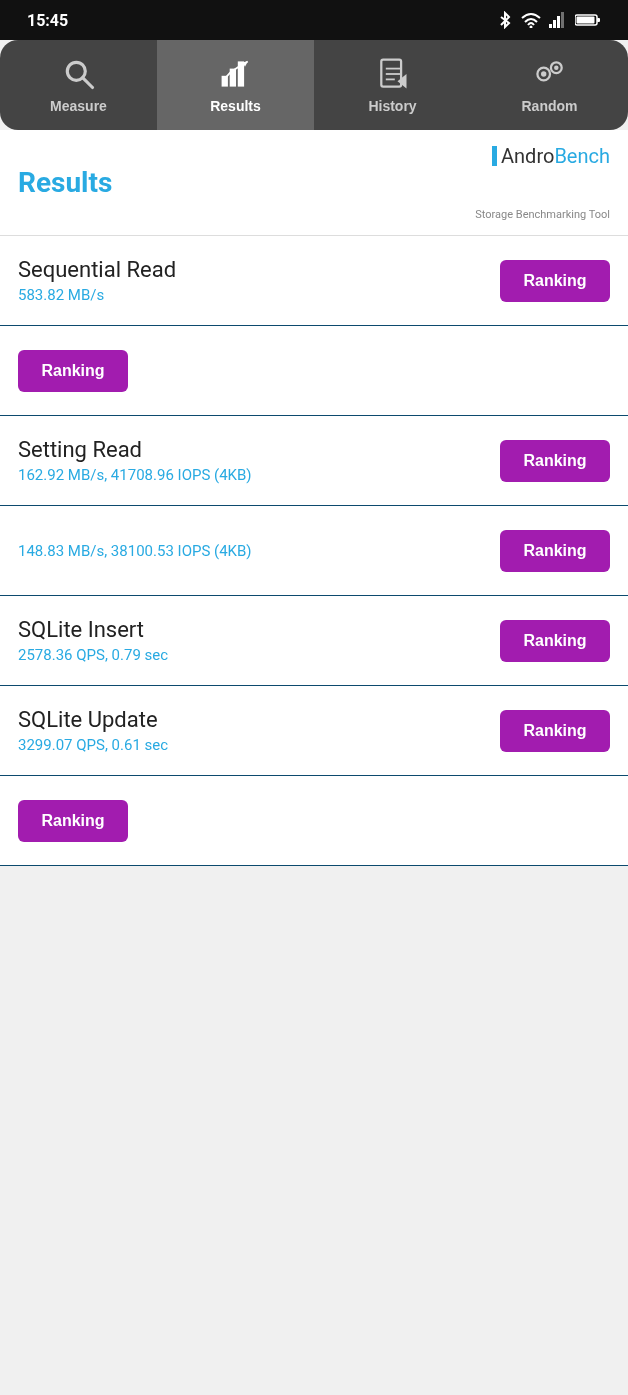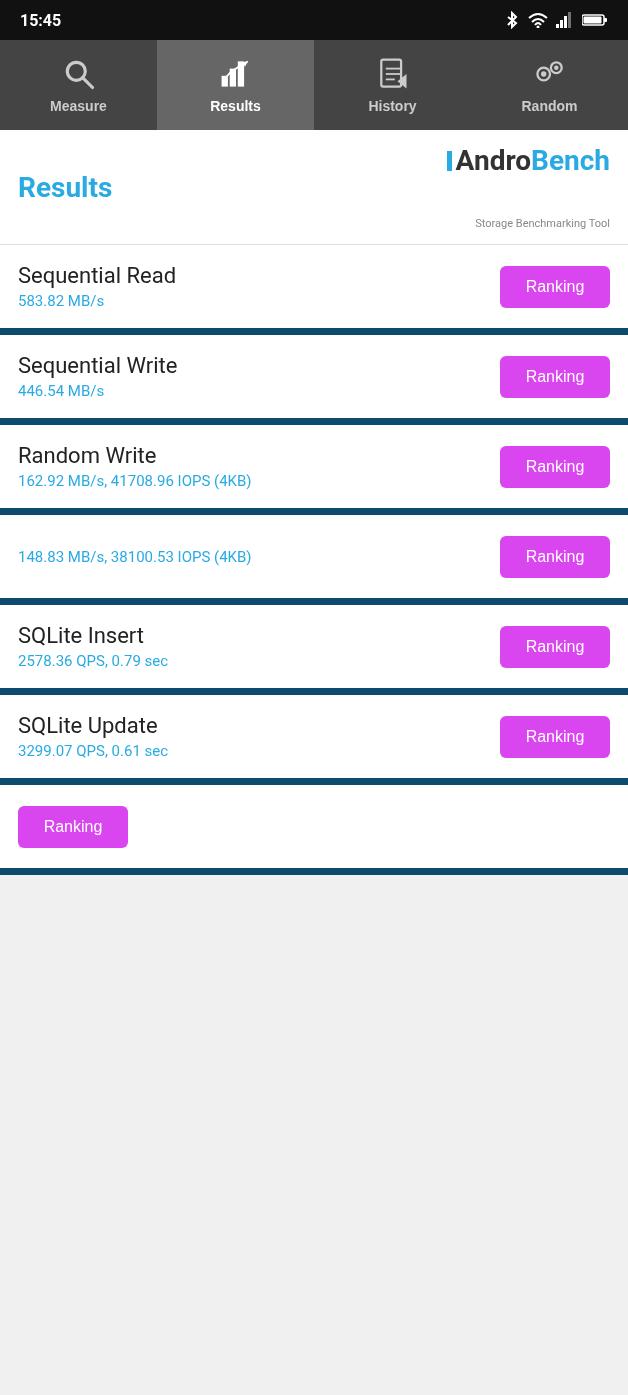--- a/index.html
+++ b/index.html
@@ -19,7 +19,7 @@
       display: flex;
       align-items: center;
       justify-content: space-between;
-      padding: 0 20px;
+      padding: 0 27px;
       font-size: 16px;
       font-weight: bold;
     }

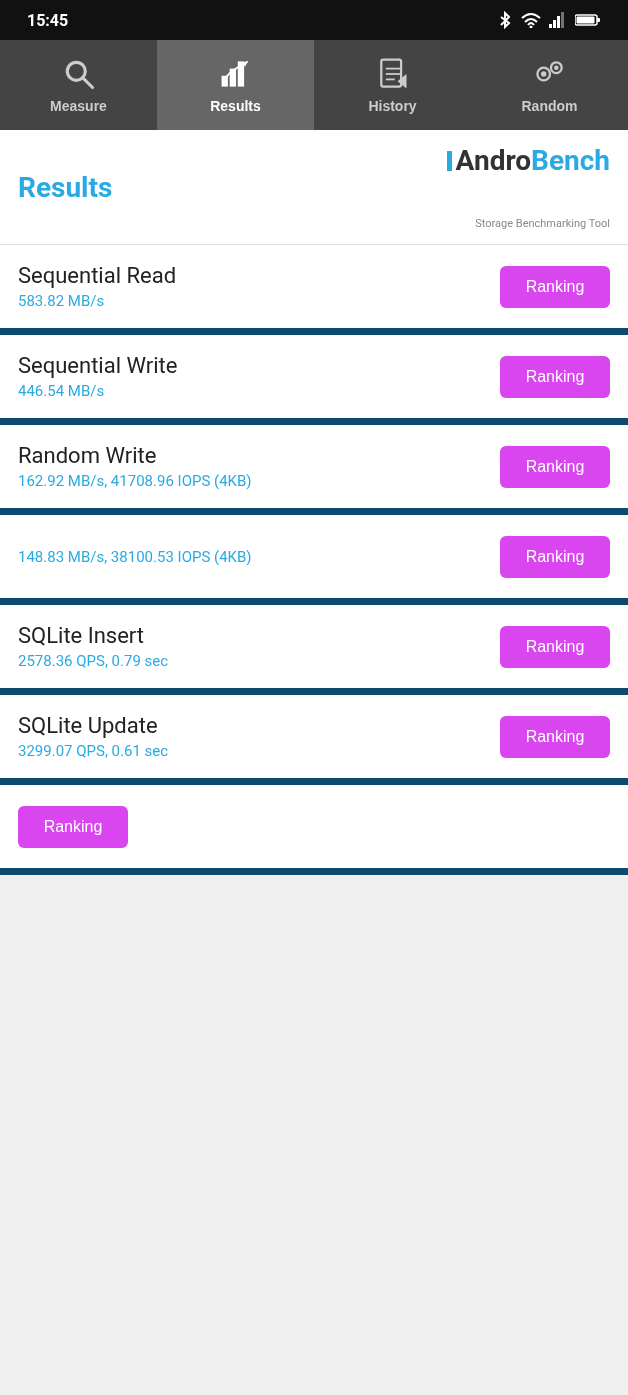--- a/index.html
+++ b/index.html
@@ -35,6 +35,7 @@
       display: flex;
       background: #444;
       height: 90px;
+      border-radius: 18px;
     }
     .nav-item {
       flex: 1;

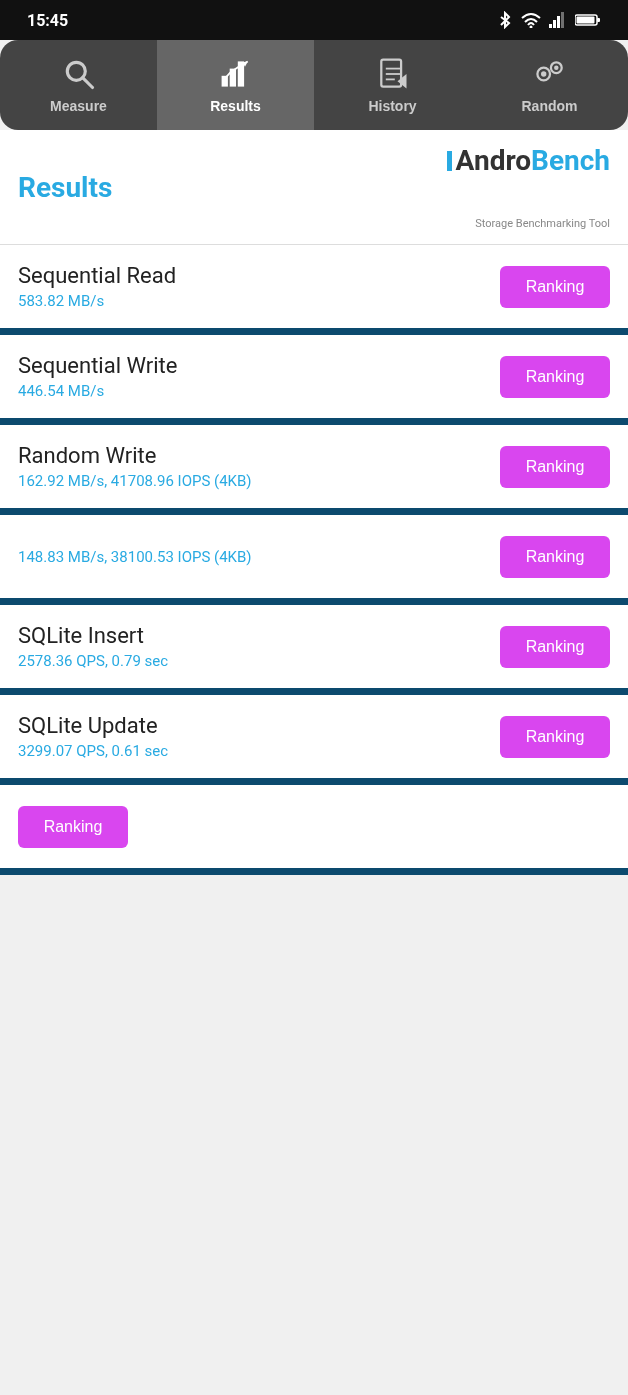--- a/index.html
+++ b/index.html
@@ -76,8 +76,8 @@
       align-items: flex-end;
     }
     .logo-text {
-      font-size: 28px;
-      font-weight: bold;
+      font-size: 20px;
+      font-weight: normal;
       color: #333;
     }
     .logo-text span.andro {

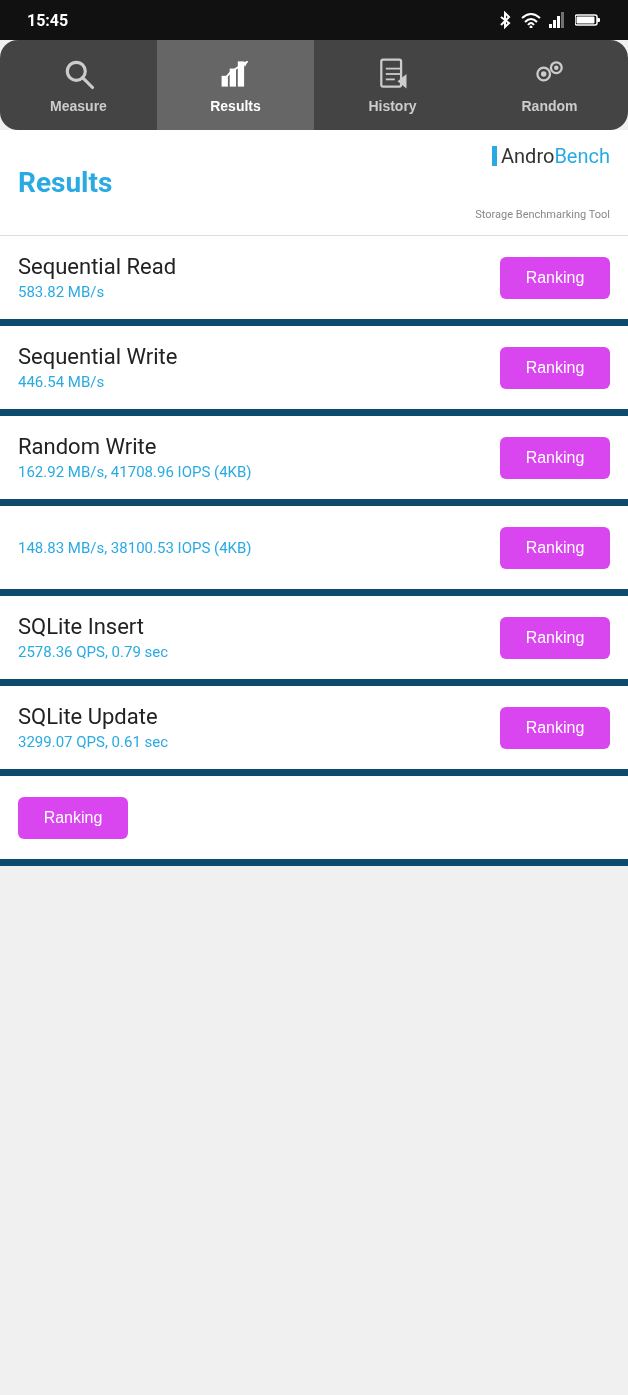--- a/index.html
+++ b/index.html
@@ -109,7 +109,7 @@
     }
     .result-row {
       background: #fff;
-      border-bottom: 7px solid #0c4a6e;
+      border-bottom: 1px solid #0c4a6e;
       display: flex;
       align-items: center;
       justify-content: space-between;

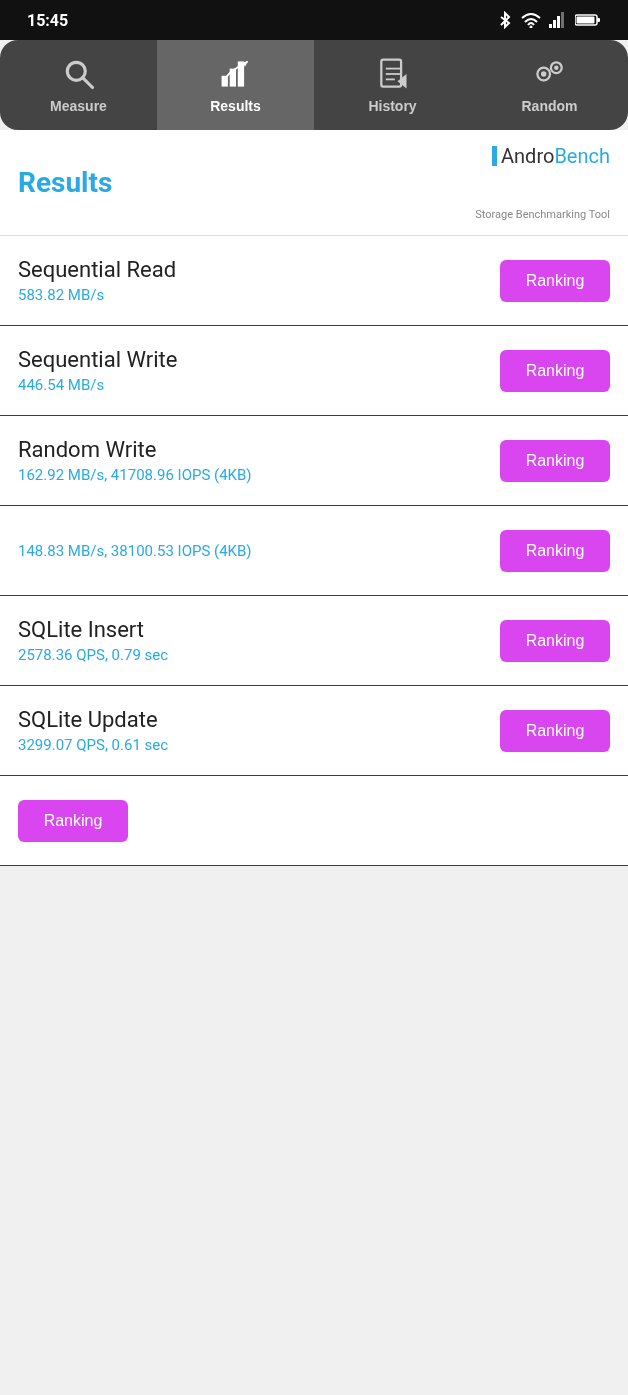--- a/index.html
+++ b/index.html
@@ -131,13 +131,13 @@
       color: #29aae2;
     }
     .ranking-btn {
-      background: #d946ef;
+      background: #a21caf;
       color: #fff;
       border: none;
       border-radius: 6px;
       padding: 12px 20px;
       font-size: 16px;
-      font-weight: normal;
+      font-weight: bold;
       cursor: pointer;
       min-width: 110px;
       text-align: center;

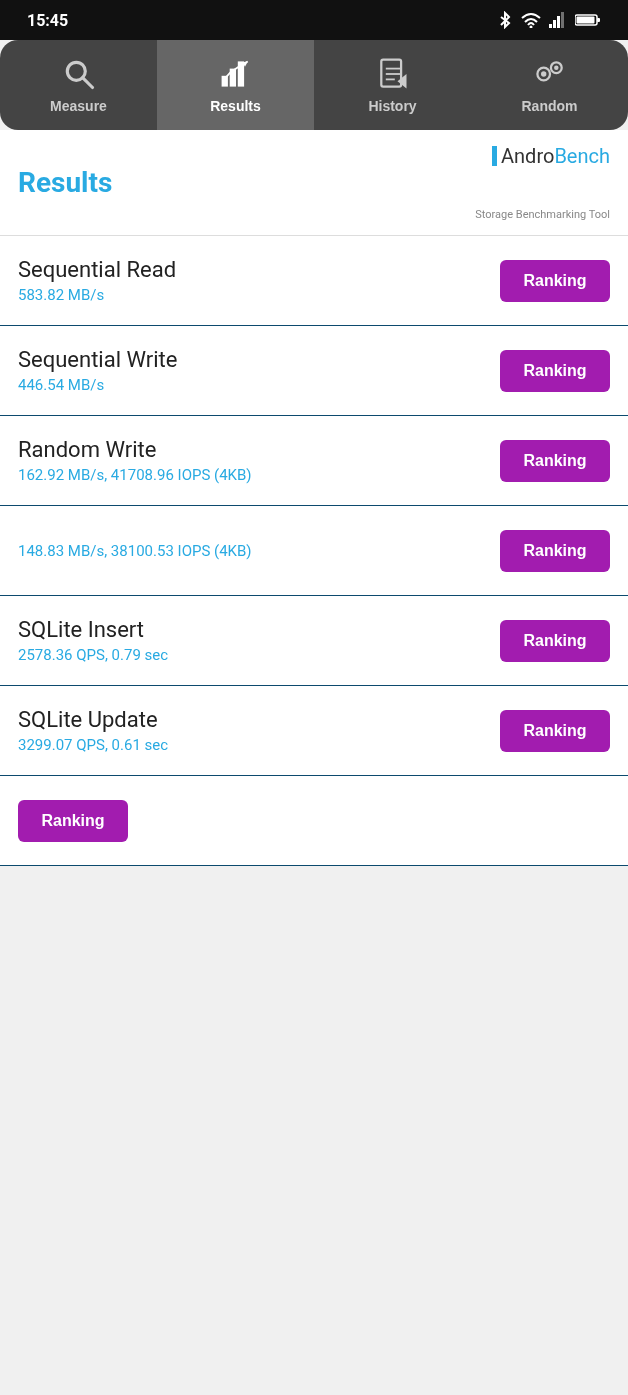--- a/index.html
+++ b/index.html
@@ -255,10 +255,6 @@
       <button class="ranking-btn">Ranking</button>
     </div>
     <div class="result-row">
-      <div class="result-info">
-        <span class="result-name">Sequential Write</span>
-        <span class="result-value">446.54 MB/s</span>
-      </div>
       <button class="ranking-btn">Ranking</button>
     </div>
     <div class="result-row">

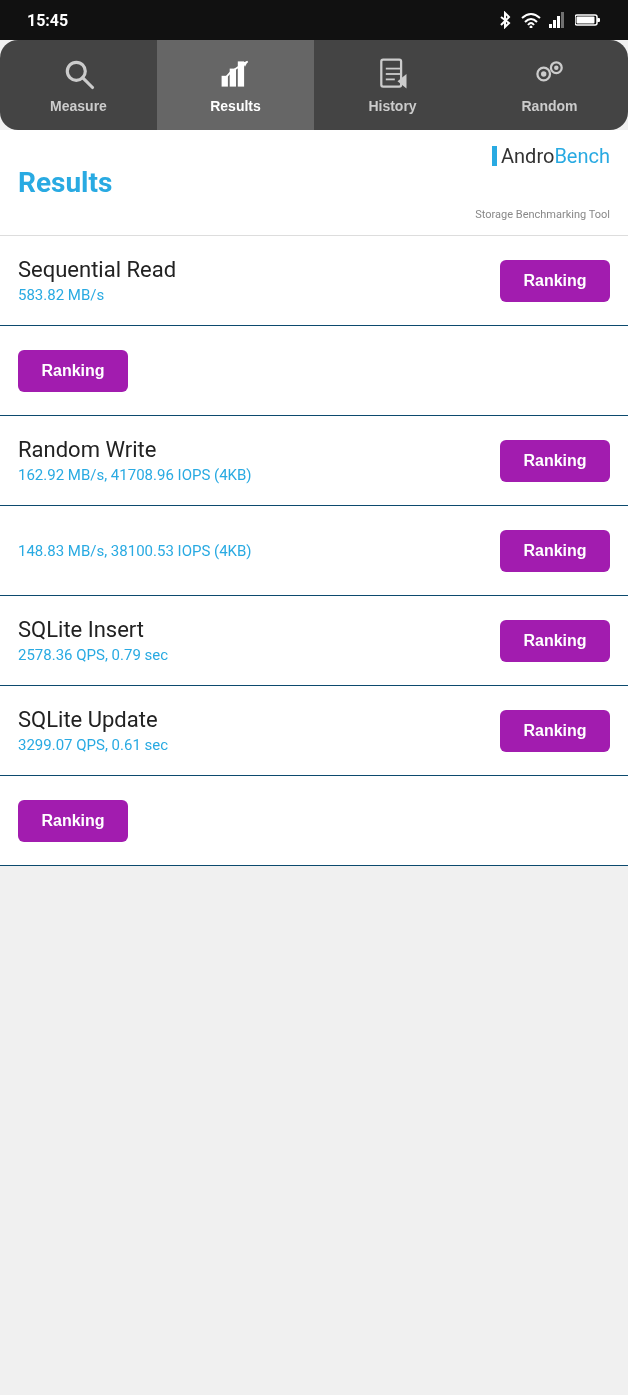--- a/index.html
+++ b/index.html
@@ -259,7 +259,7 @@
     </div>
     <div class="result-row">
       <div class="result-info">
-        <span class="result-name">Random Write</span>
+        <span class="result-name">Setting Read</span>
         <span class="result-value">162.92 MB/s, 41708.96 IOPS (4KB)</span>
       </div>
       <button class="ranking-btn">Ranking</button>

